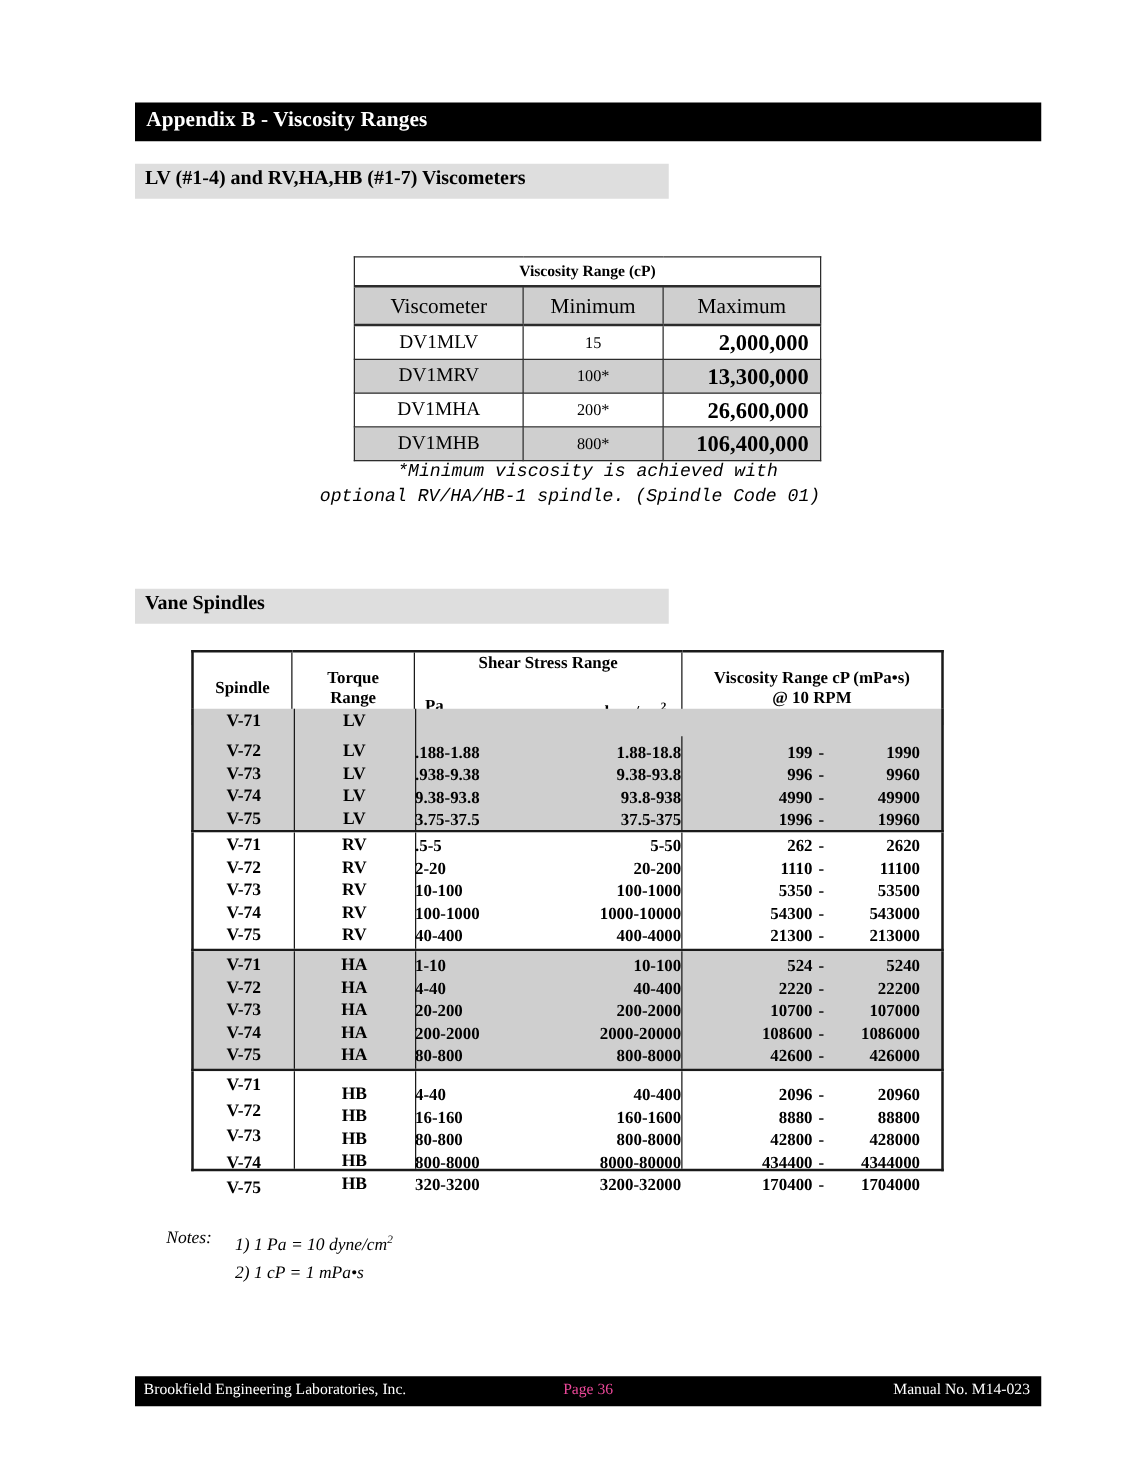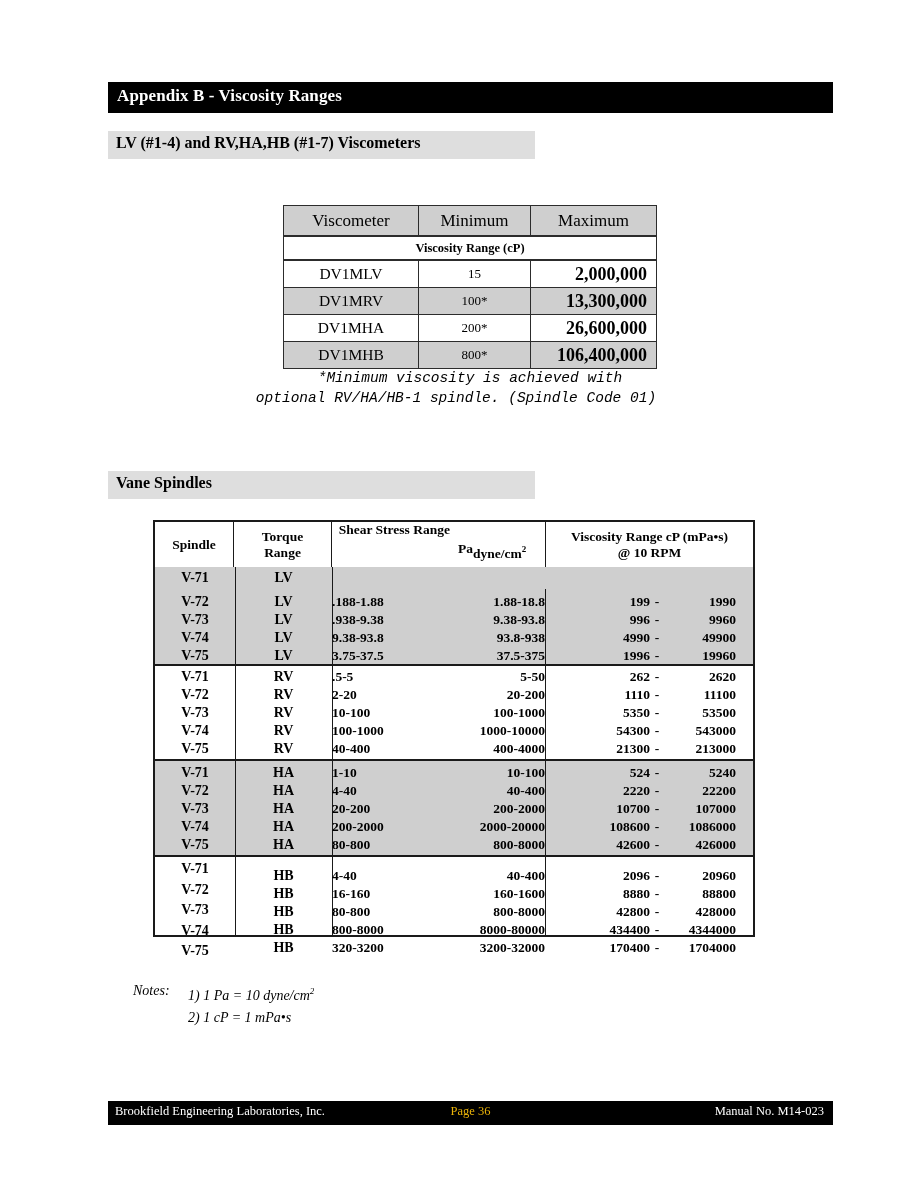--- a/index.html
+++ b/index.html
@@ -333,12 +333,12 @@
 <table id="table-viscosity">
   <tbody>
     <tr>
+      <td class="t1-title" colspan="3">Viscosity Range (cP)</td>
+    </tr>
+    <tr>
       <td class="t1-head">Viscometer</td>
       <td class="t1-head">Minimum</td>
       <td class="t1-head">Maximum</td>
-    </tr>
-    <tr>
-      <td class="t1-title" colspan="3">Viscosity Range (cP)</td>
     </tr>
     <tr class="plain">
       <td class="t1-model">DV1MLV</td>

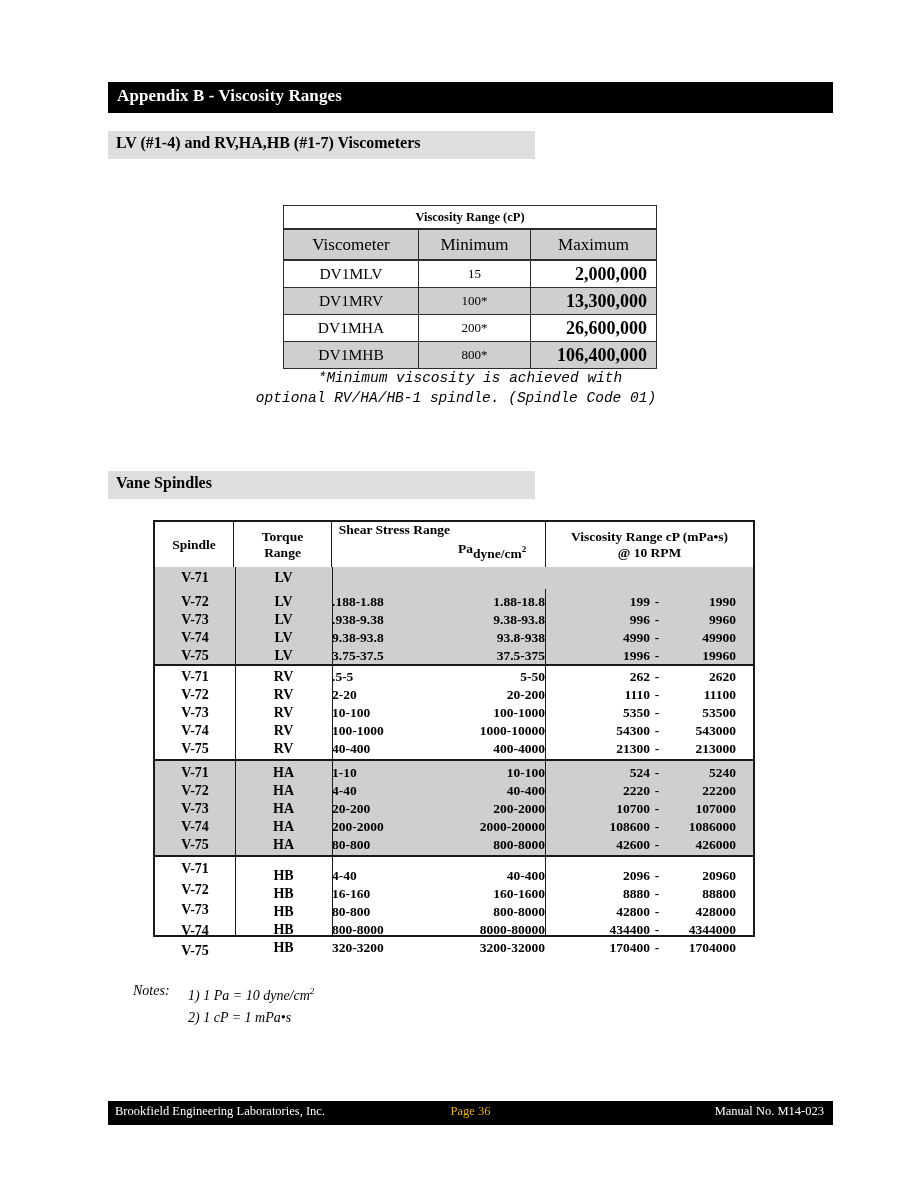--- a/index.html
+++ b/index.html
@@ -152,8 +152,7 @@
 
   .hdr-ss-inner {
     display: flex;
-    flex-direction: row;
-    justify-content: center;
+    flex-direction: column;
     height: 100%;
   }
   .hdr-ss-line1 { text-align: center; }

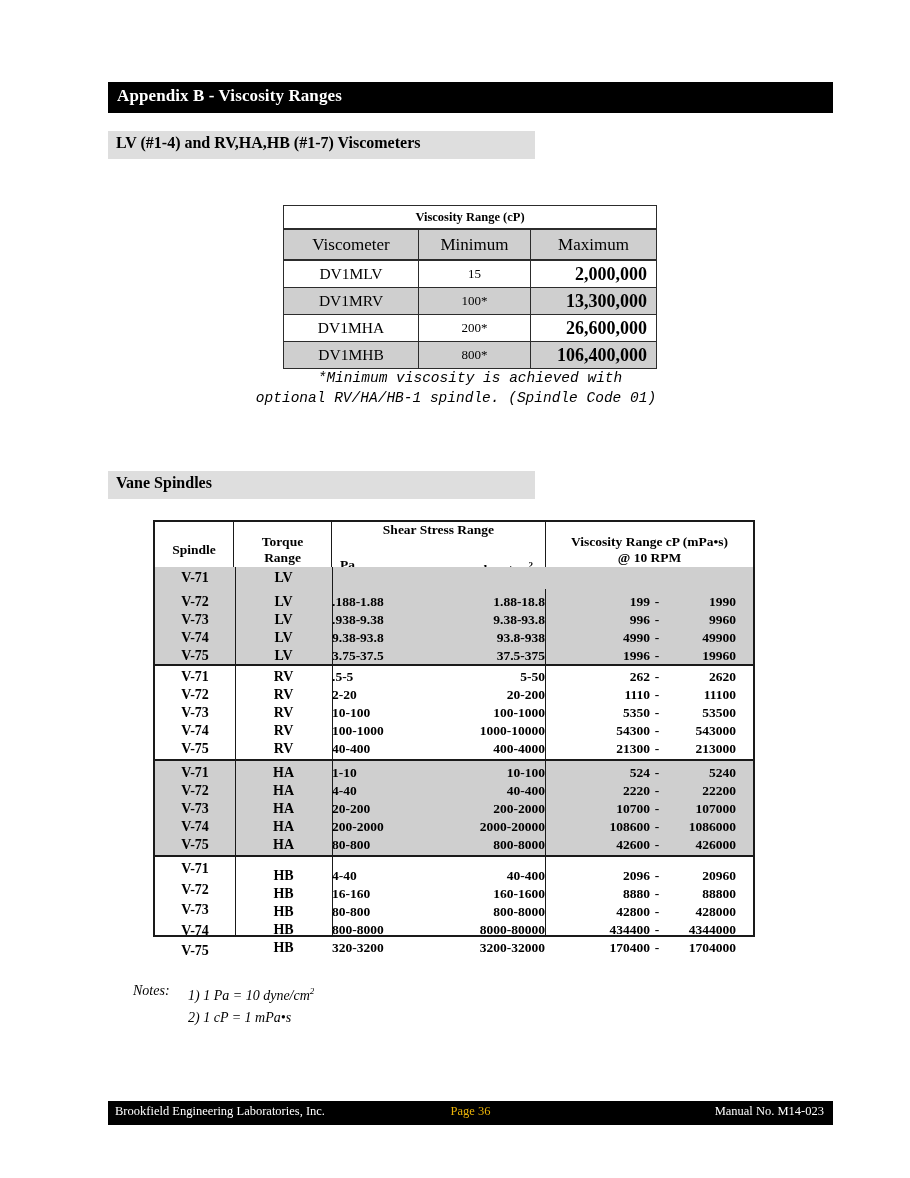--- a/index.html
+++ b/index.html
@@ -306,7 +306,7 @@
     left: 0; right: 0;
     top: 3px;
     text-align: center;
-    color: #eab308;
+    color: #ec4899;
     font-size: 12.5px;
   }
   #footer-bar .f-right {

